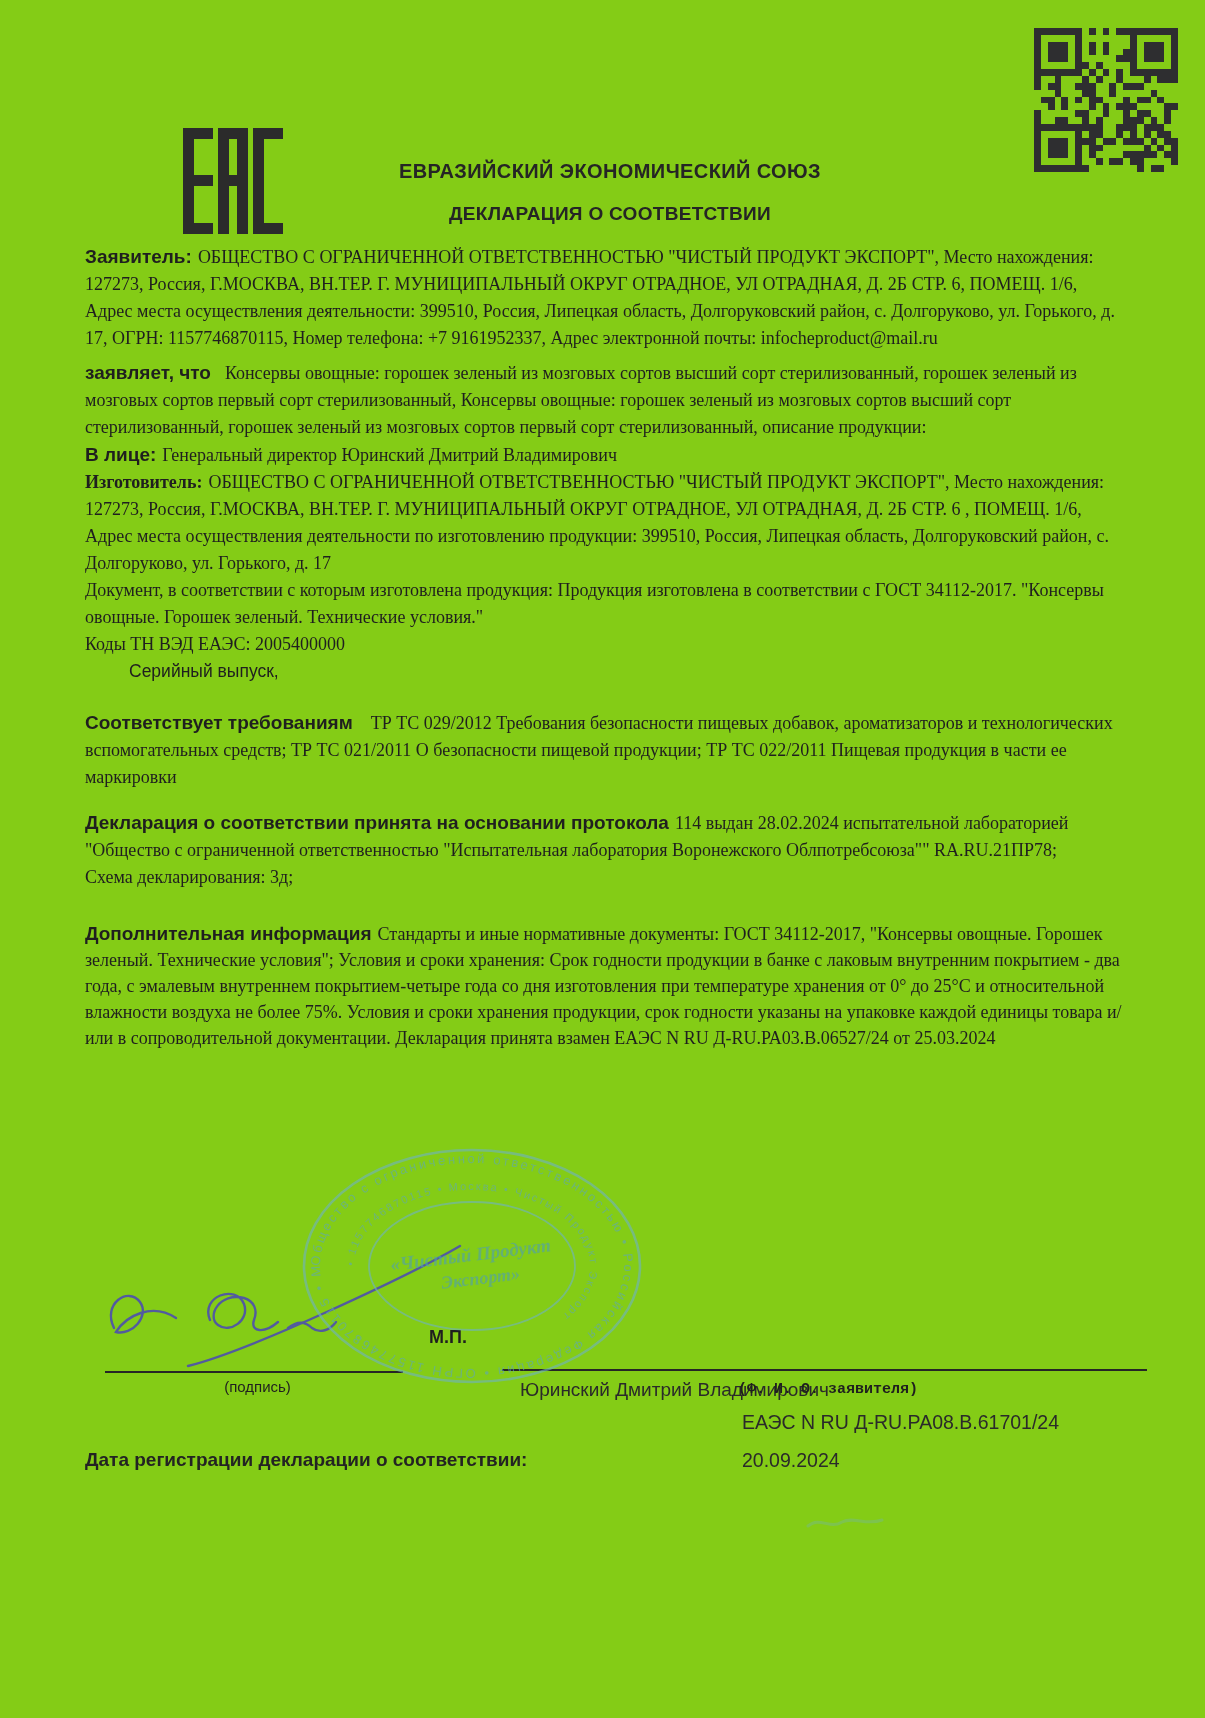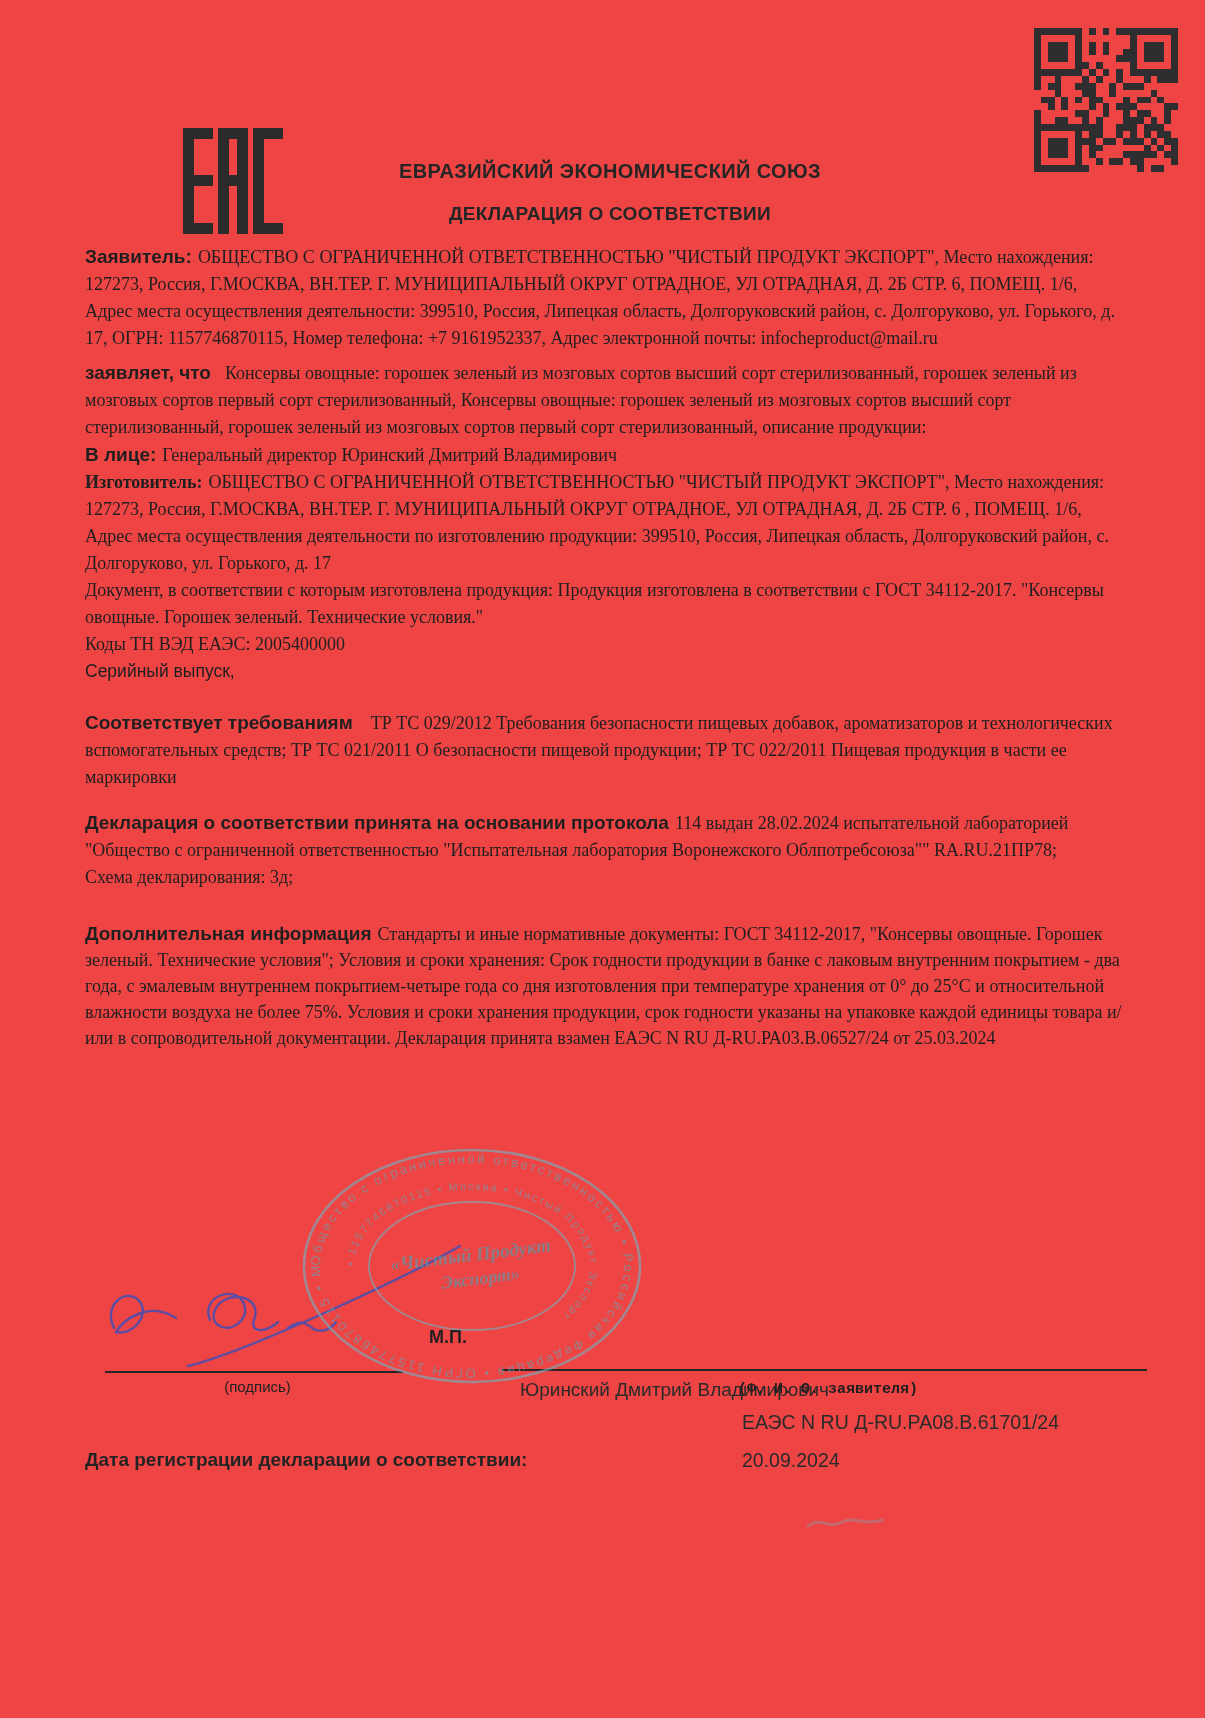--- a/index.html
+++ b/index.html
@@ -7,7 +7,7 @@
     width:1205px;height:1718px;position:relative;background:#ffffff;
     font-family:"Liberation Serif", serif;color:#1f1f1f;overflow:hidden;
   }
-  .page{position:absolute;inset:0;background:#ef4444;}
+  .page{position:absolute;inset:0;background:#84cc16;}
   
   .eac-logo{position:absolute;left:183px;top:128px;width:100px;height:106px;}
   

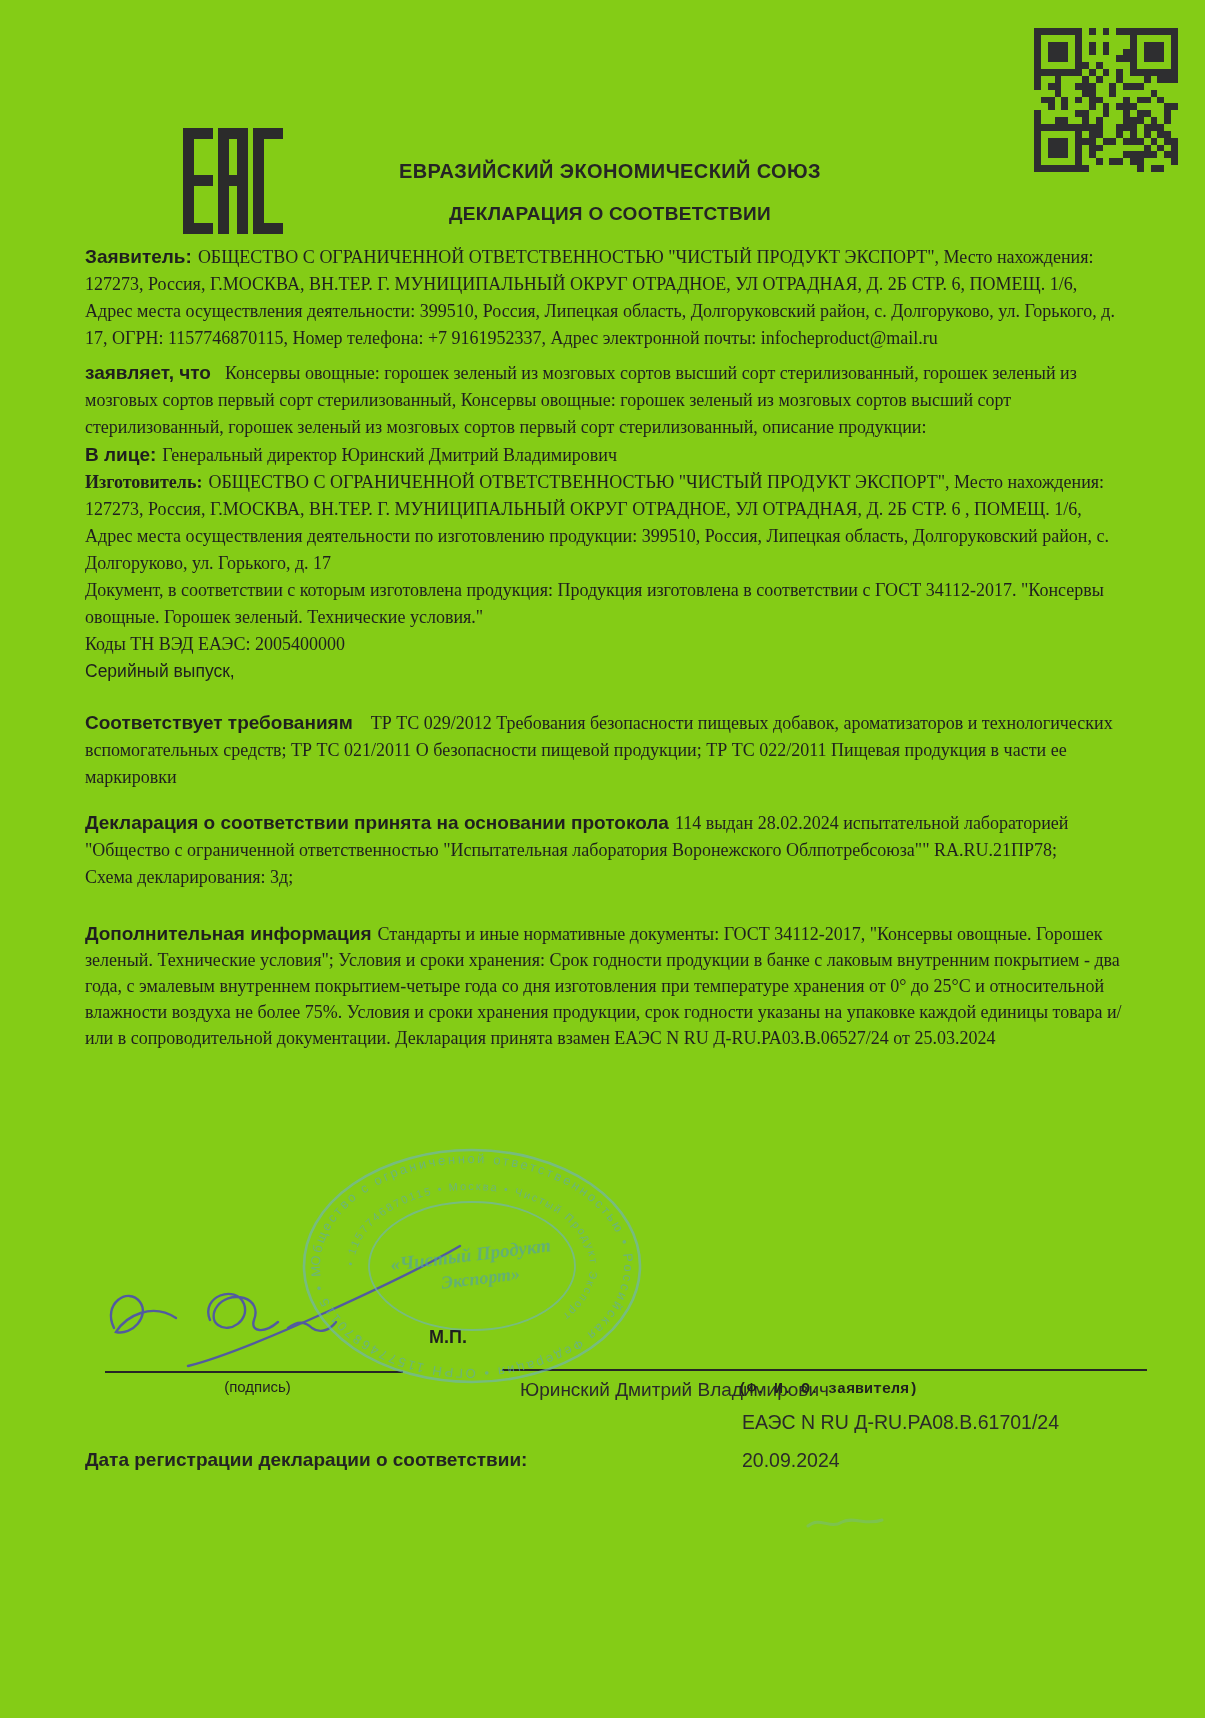--- a/index.html
+++ b/index.html
@@ -25,7 +25,7 @@
   .content p{margin:0;}
   .lbl-sans{font-family:"Liberation Sans",sans-serif;font-weight:bold;font-size:19px;}
   .lbl-serif{font-weight:bold;}
-  .sans{font-family:"Liberation Sans",sans-serif;}
+  .sans{font-family:"Liberation Sans",sans-serif;margin-left:44px;}
   .mr6{margin-right:6px;}
   .mr14{margin-right:14px;}
   .mr18{margin-right:18px;}

